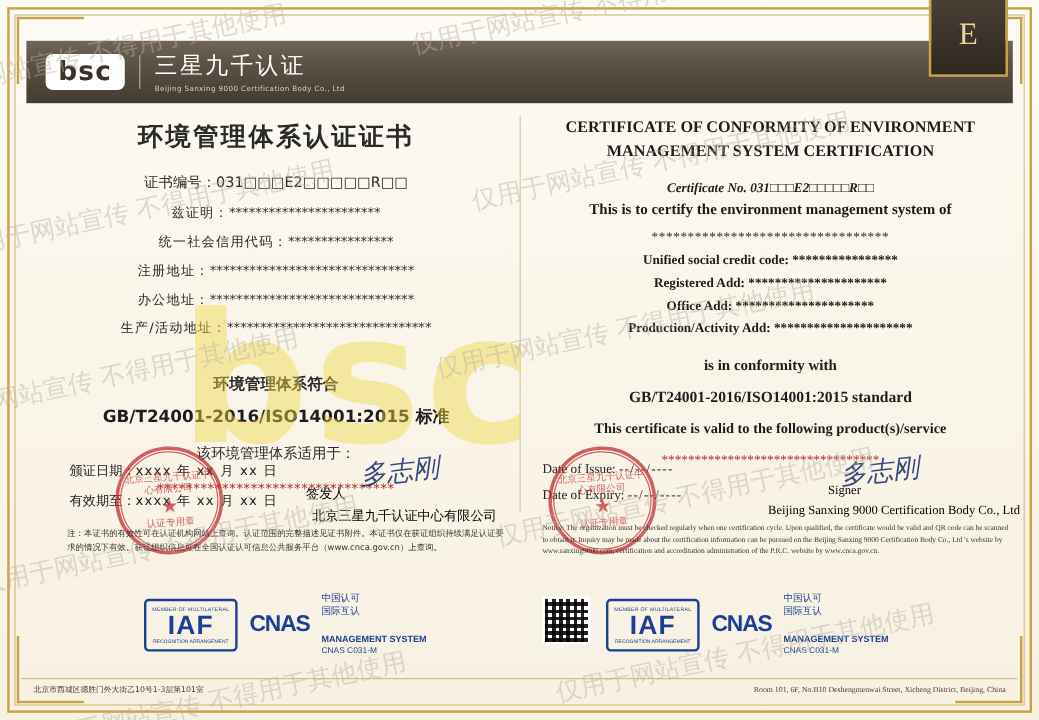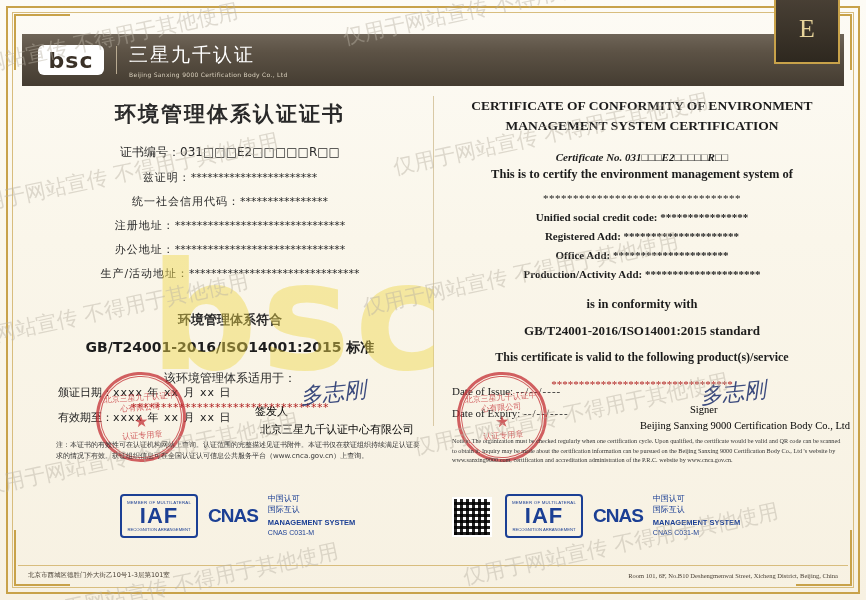--- a/index.html
+++ b/index.html
@@ -189,7 +189,7 @@
     font-family:"DejaVu Sans",sans-serif;line-height:1.35;
   }
   .cnas-text .c1{font-size:8px;}
-  .cnas-text .c3{font-size:7.5px;font-family:"Liberation Sans",sans-serif;font-weight:bold;margin-top:2px;}
+  .cnas-text .c3{font-size:7.5px;font-family:"Liberation Sans",sans-serif;font-weight:bold;margin-top:12px;}
   .cnas-text .c4{font-size:7px;font-family:"Liberation Sans",sans-serif;}
   .qr{
     position:absolute;top:497px;width:36px;height:36px;

